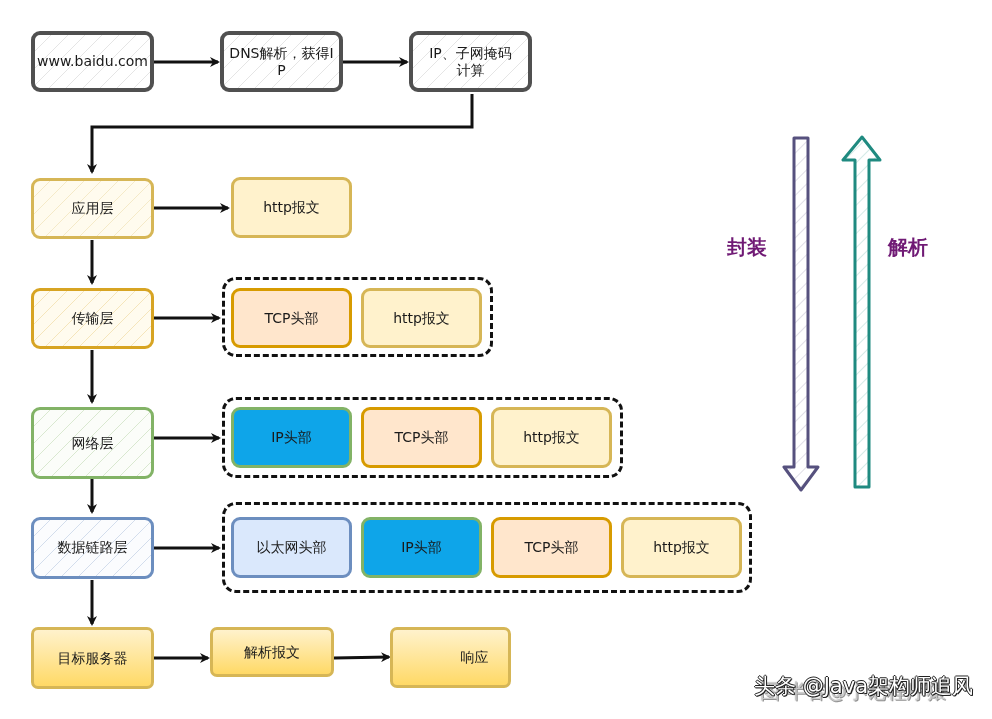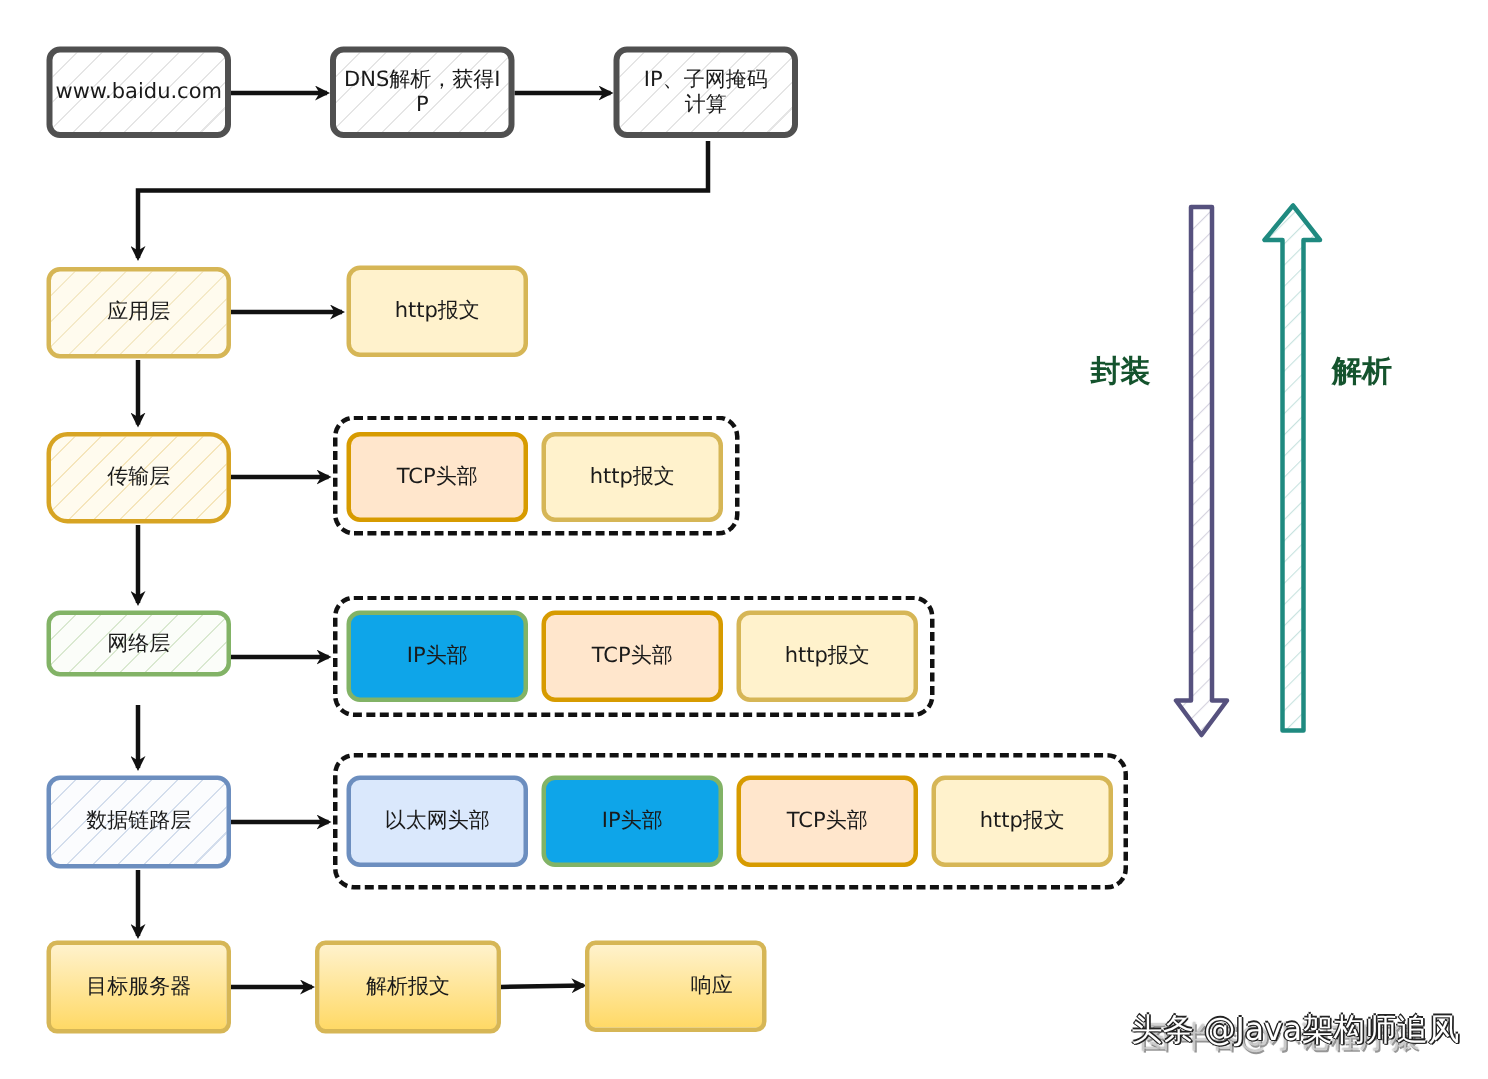--- a/index.html
+++ b/index.html
@@ -19,7 +19,7 @@
   .s-eth{border-color:#6c8ebf;background:#dae8fc;}
   .fin{border:3px solid #d6b656;background:linear-gradient(#fff2cc,#ffd966);border-radius:7px;}
   .dashed{position:absolute;box-sizing:border-box;border:3px dashed #111;border-radius:14px;}
-  .label-big{position:absolute;font-size:20px;font-weight:bold;color:#14532d;}
+  .label-big{position:absolute;font-size:20px;font-weight:bold;color:#701a75;}
   .wm{position:absolute;font-size:21px;color:#fff;text-shadow:1px 1px 0 #222,-1px 0 0 #222,0 -1px 0 #222,1px 0 0 #222,0 1px 0 #222;white-space:nowrap;}
   .wm2{position:absolute;font-size:20px;color:rgba(255,255,255,0.6);text-shadow:0 0 1px #666,1px 1px 0 #999;white-space:nowrap;}
 </style>

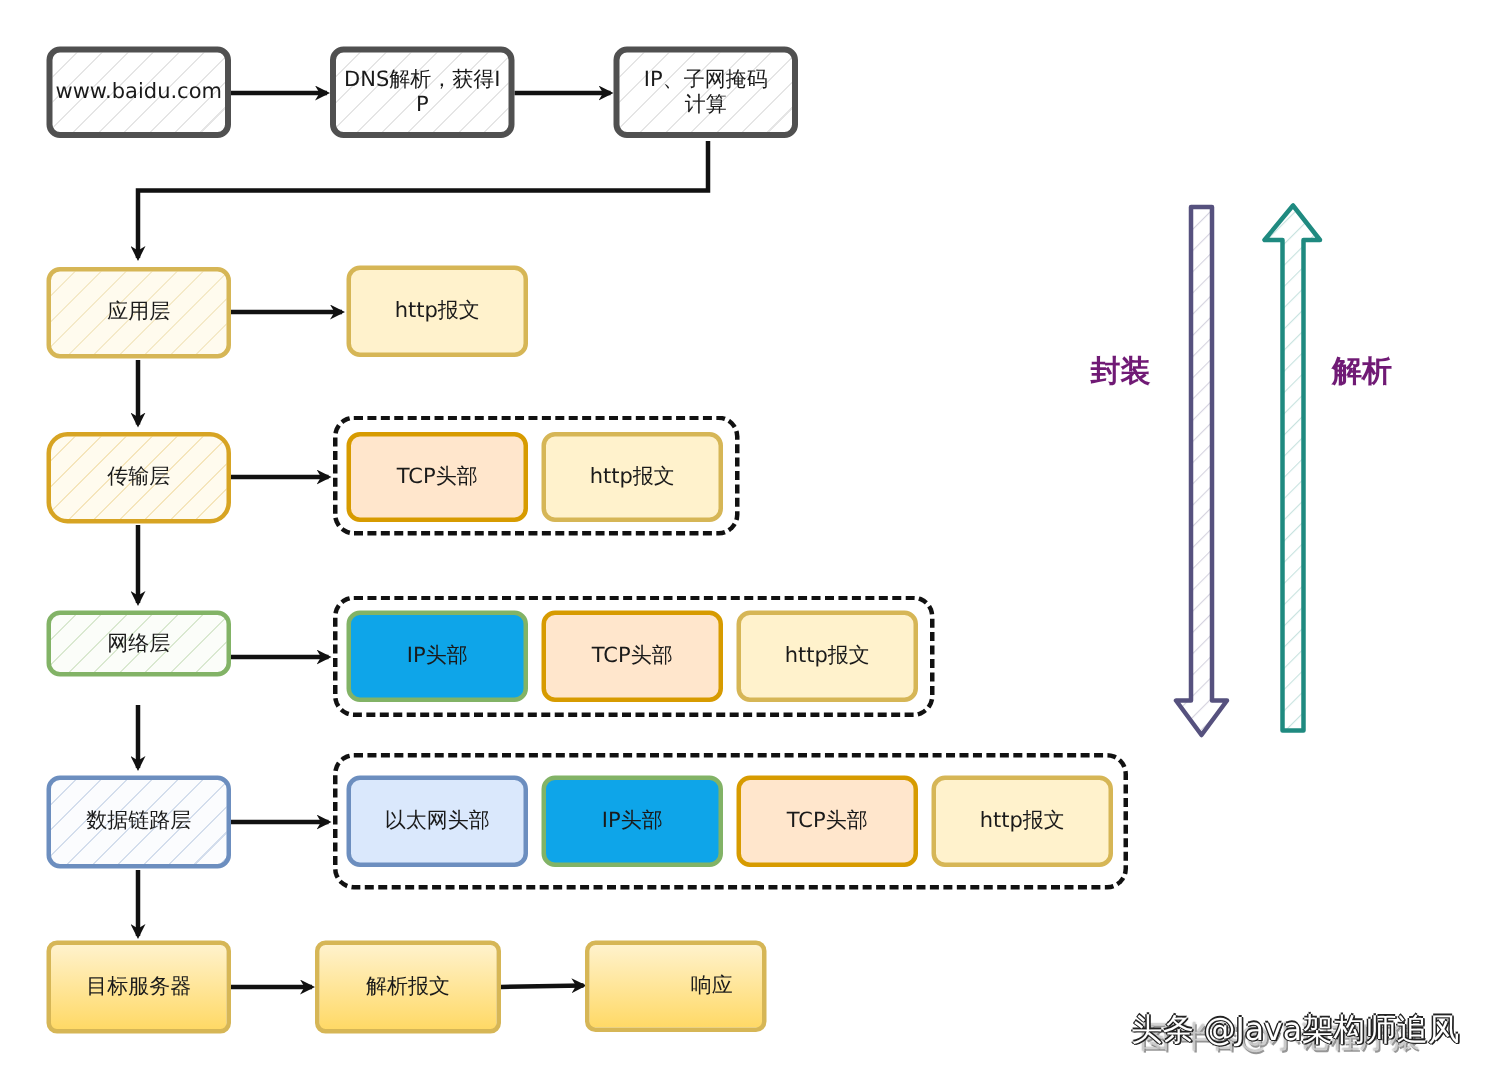--- a/index.html
+++ b/index.html
@@ -75,7 +75,7 @@
 <div class="box sketch yel" style="left:31px;top:178px;width:123px;height:61px;">
   <span>应用层</span>
 </div>
-<div class="box sketch yel-strong" style="left:31px;top:288px;width:123px;height:61px;border-radius:14px;">
+<div class="box sketch yel-strong" style="left:31px;top:288px;width:123px;height:61px;">
   <span>传输层</span>
 </div>
 <div class="box sketch grn" style="left:31px;top:407px;width:123px;height:44px;">

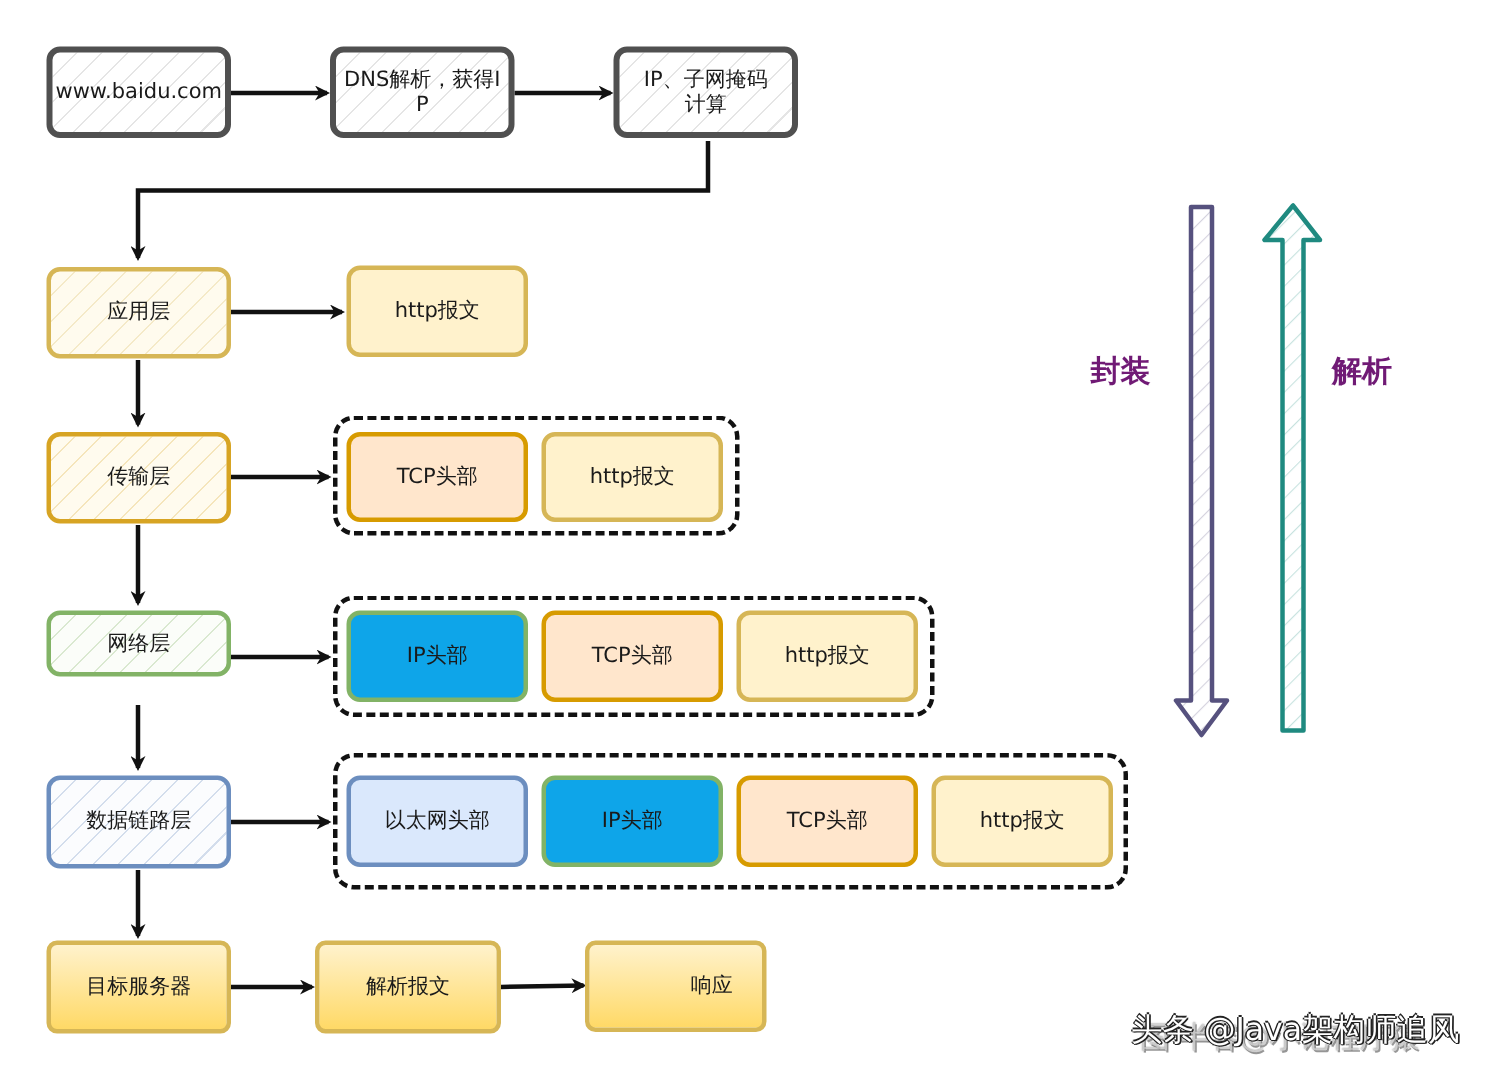--- a/index.html
+++ b/index.html
@@ -78,7 +78,7 @@
 <div class="box sketch yel-strong" style="left:31px;top:288px;width:123px;height:61px;">
   <span>传输层</span>
 </div>
-<div class="box sketch grn" style="left:31px;top:407px;width:123px;height:44px;">
+<div class="box sketch grn" style="left:31px;top:407px;width:123px;height:72px;">
   <span>网络层</span>
 </div>
 <div class="box sketch blu" style="left:31px;top:517px;width:123px;height:62px;font-family:Liberation Mono, monospace;">

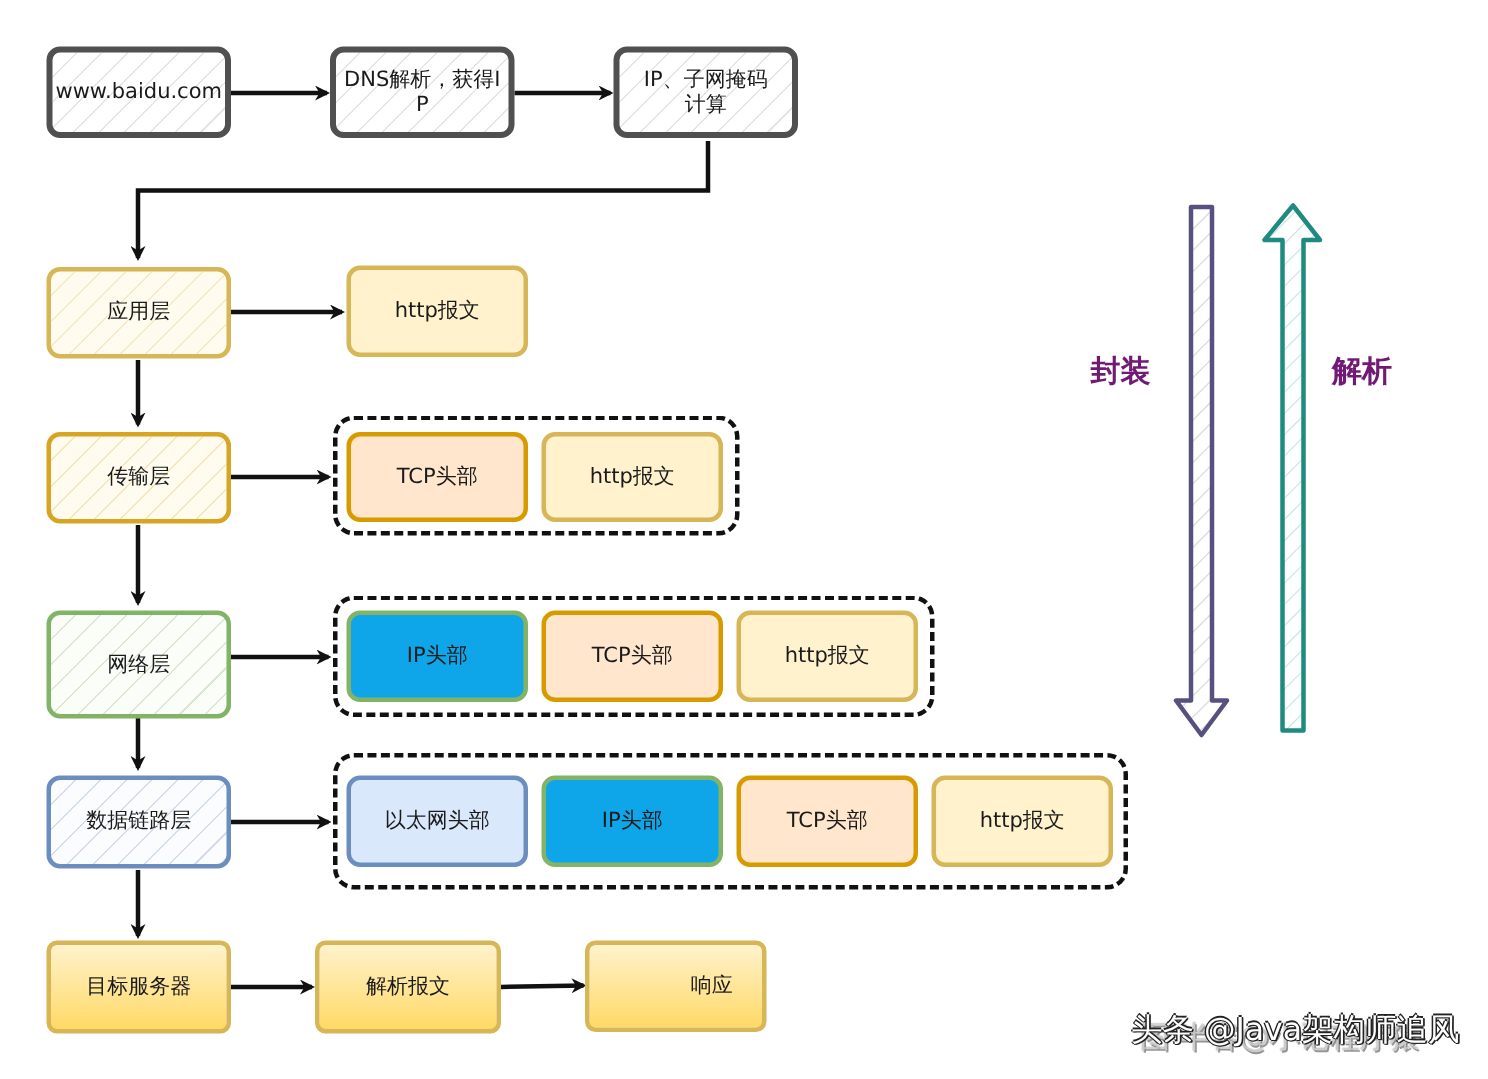--- a/index.html
+++ b/index.html
@@ -125,7 +125,7 @@
 <div class="box fin" style="left:31px;top:627px;width:123px;height:62px;">
   <span>目标服务器</span>
 </div>
-<div class="box fin" style="left:210px;top:627px;width:124px;height:62px;">
+<div class="box fin" style="left:210px;top:627px;width:124px;height:50px;">
   <span>解析报文</span>
 </div>
 <div class="box fin" style="left:390px;top:627px;width:121px;height:61px;padding-left:48px;">

